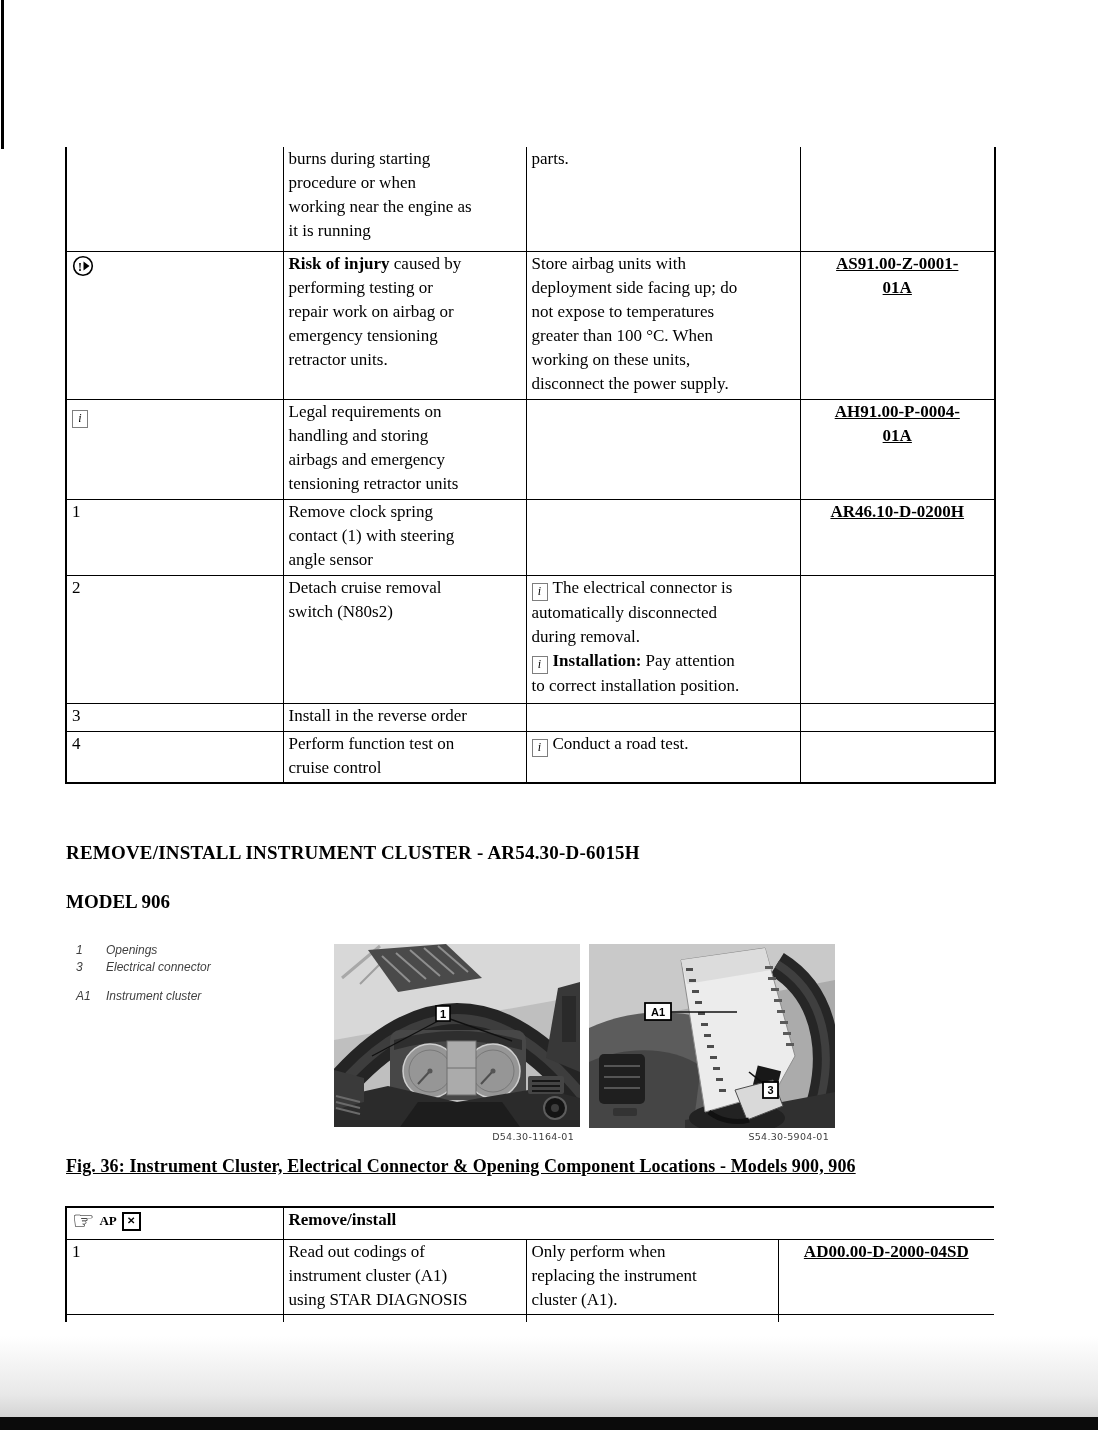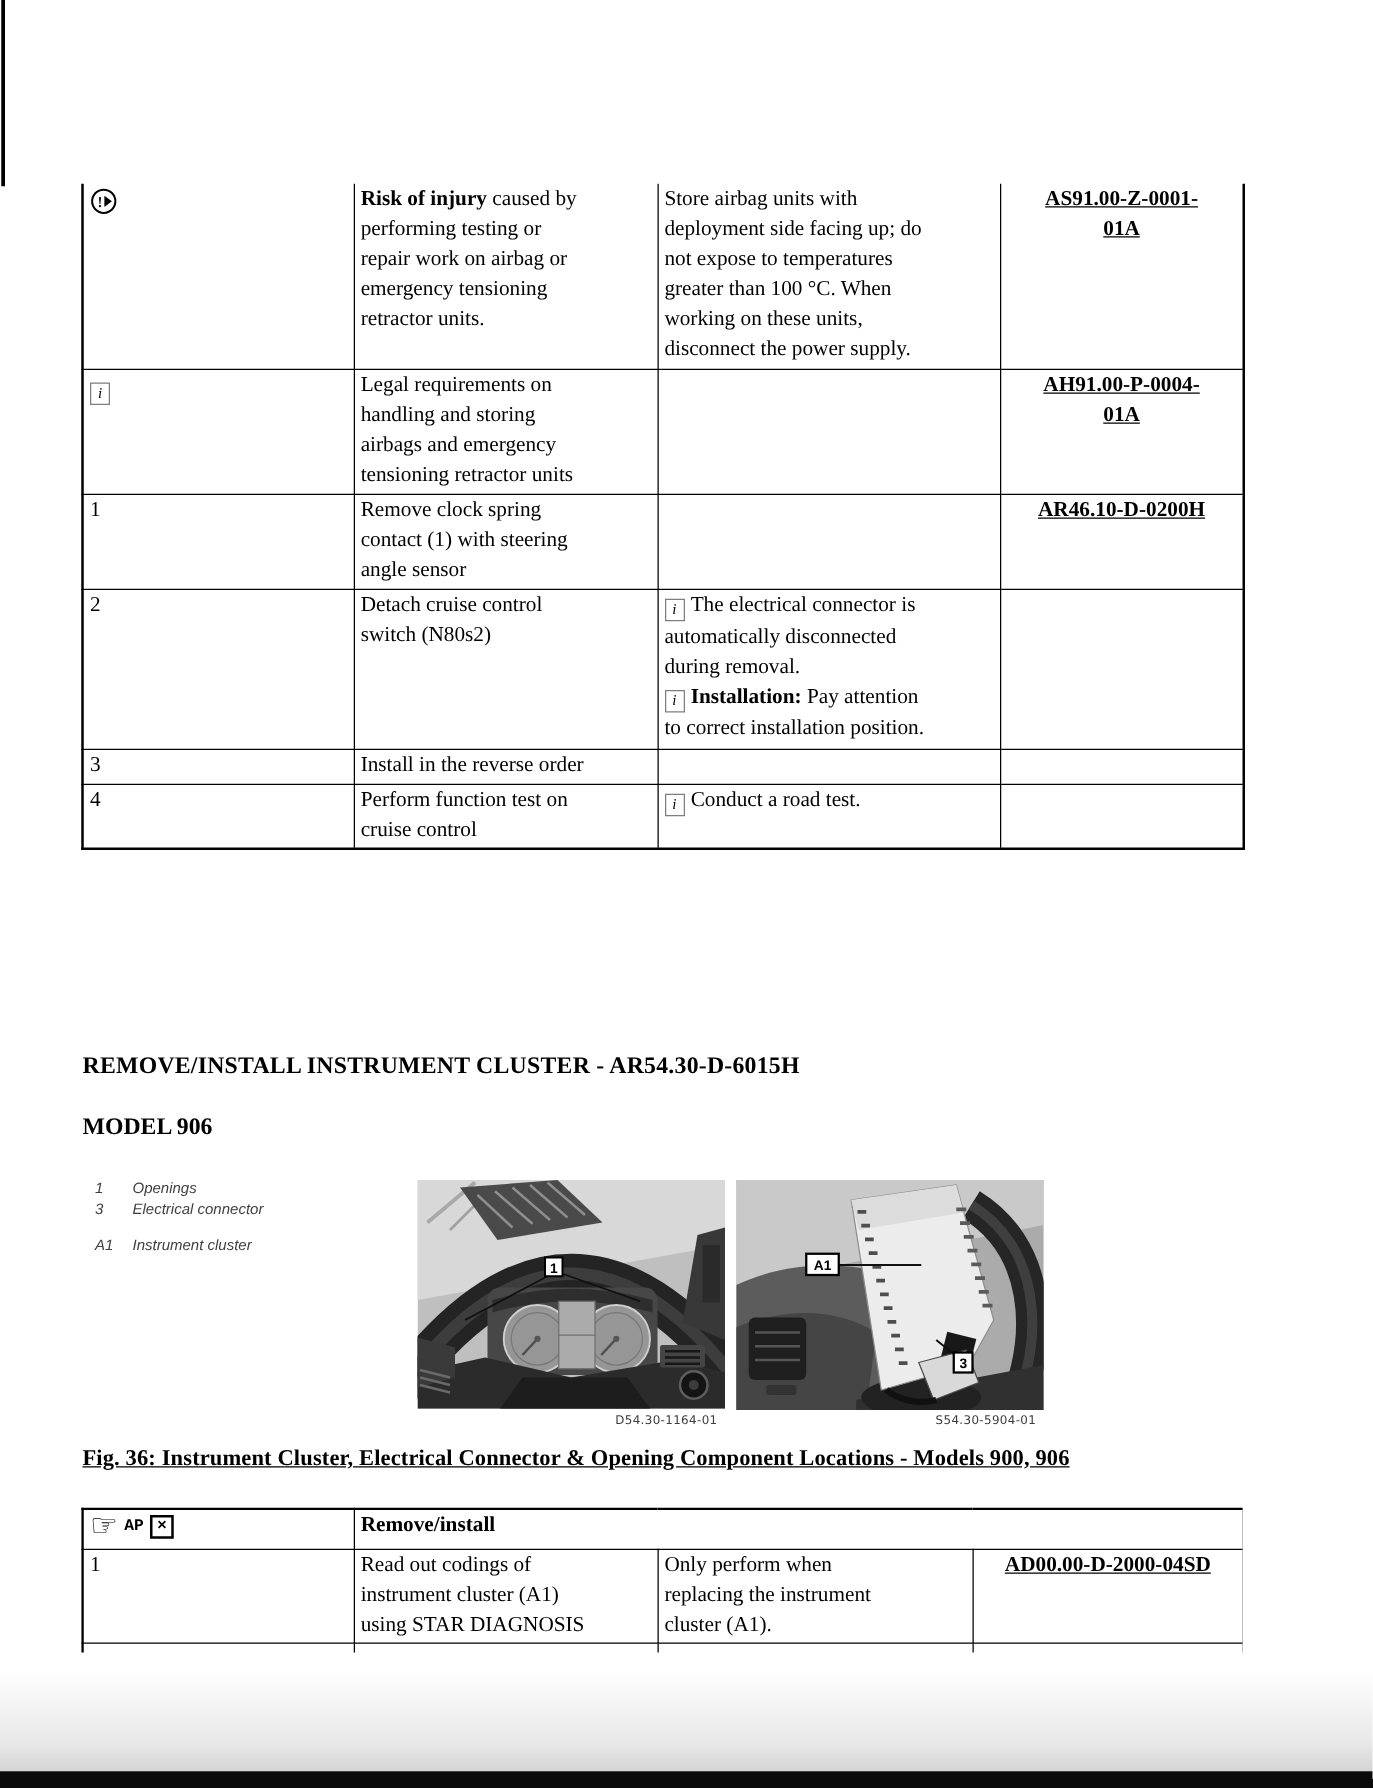--- a/index.html
+++ b/index.html
@@ -67,6 +67,15 @@
         <col style="width:195px">
       </colgroup>
   <tbody>
+        <tr style="height:104px">
+    <td></td>
+    <td><span class="ml">burns during starting
+procedure or when
+working near the engine as
+it is running</span></td>
+    <td><span class="ml">parts.</span></td>
+    <td class="linkcell"></td>
+  </tr>
   <tr style="height:148px">
     <td class="iconcell">
       <svg width="22" height="22" viewBox="0 0 22 22">

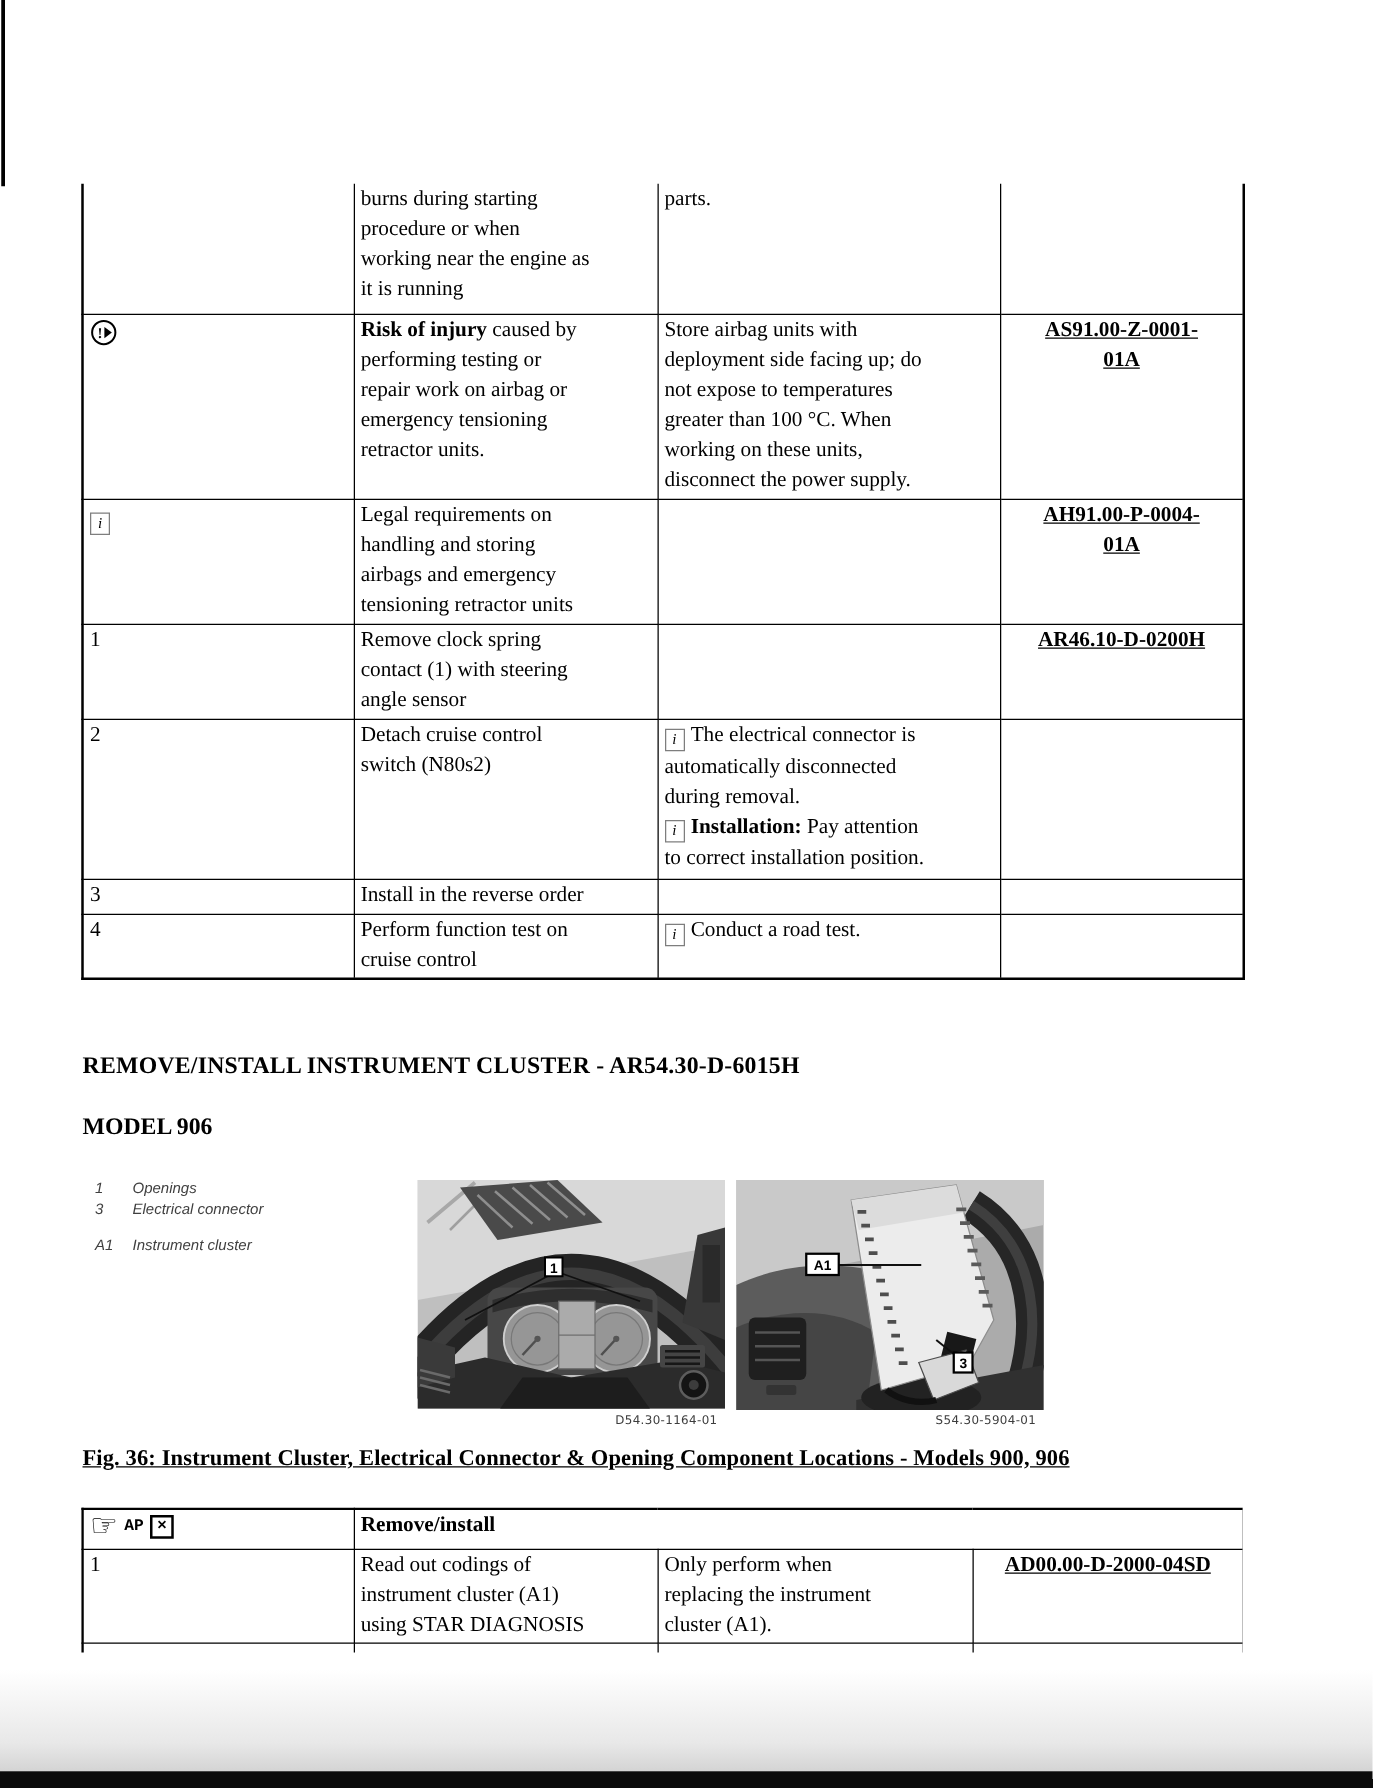--- a/index.html
+++ b/index.html
@@ -120,7 +120,7 @@
   </tr>
   <tr style="height:128px">
     <td>2</td>
-    <td><span class="ml">Detach cruise control
+    <td><span class="ml">Detach cruise removal
 switch (N80s2)</span></td>
     <td>
       <span class="info">i</span><span class="ml">The electrical connector is

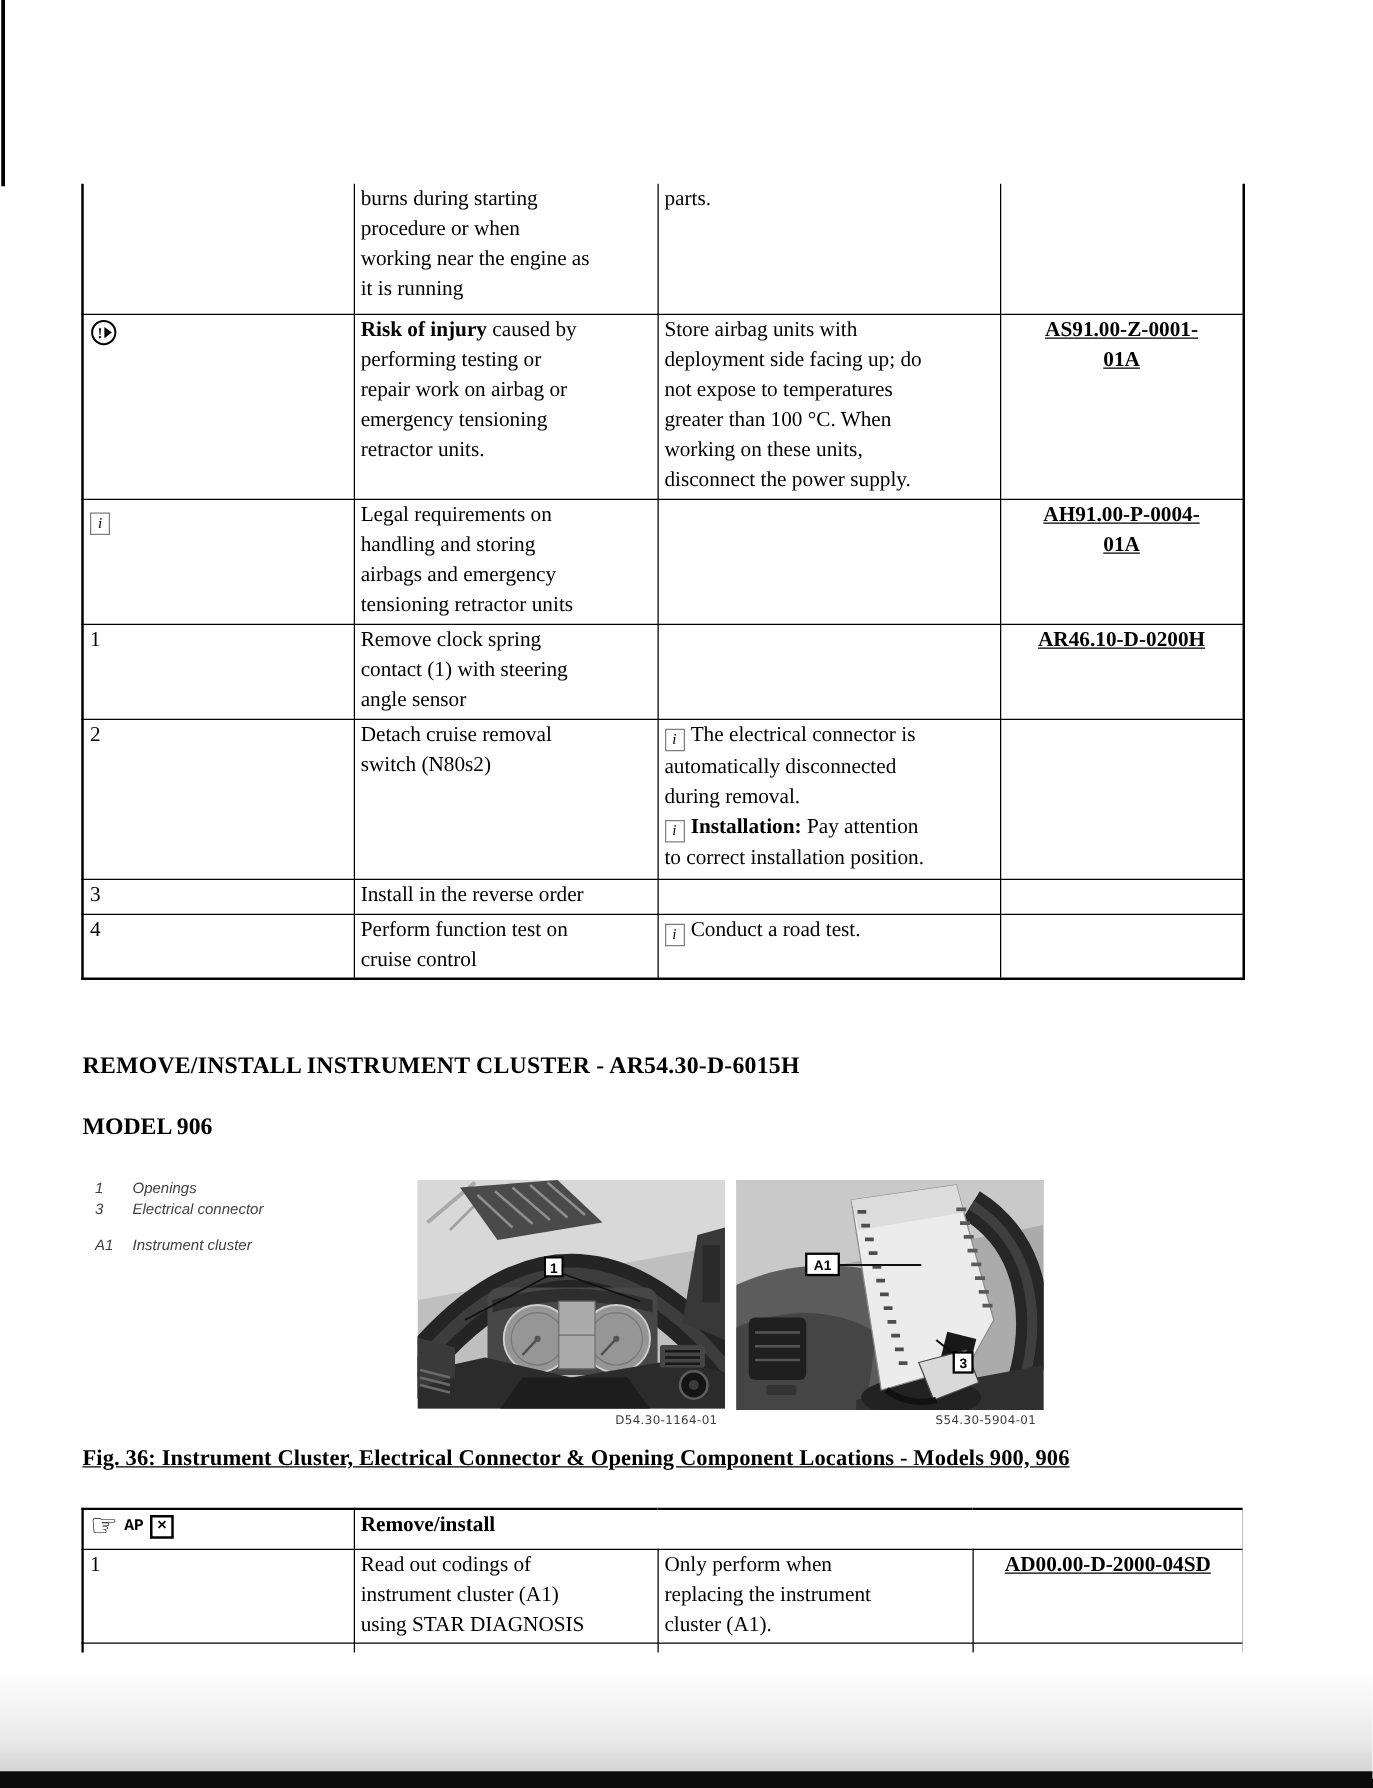--- a/index.html
+++ b/index.html
@@ -32,7 +32,7 @@
   .iconcell{padding-top:3px;}
   .handwrap{display:flex;align-items:center;gap:5px;padding-top:1px;}
   .hand{font-family:"DejaVu Sans",sans-serif;font-size:25px;line-height:22px;}
-  .ap{font-family:Liberation Mono, monospace;font-weight:700;font-size:13px;}
+  .ap{font-family:Liberation Serif, serif;font-weight:700;font-size:13px;}
   .xbox{display:inline-block;width:15px;height:15px;border:2px solid #000;
     font:700 10px/14px "Liberation Sans",sans-serif;text-align:center;}
   

